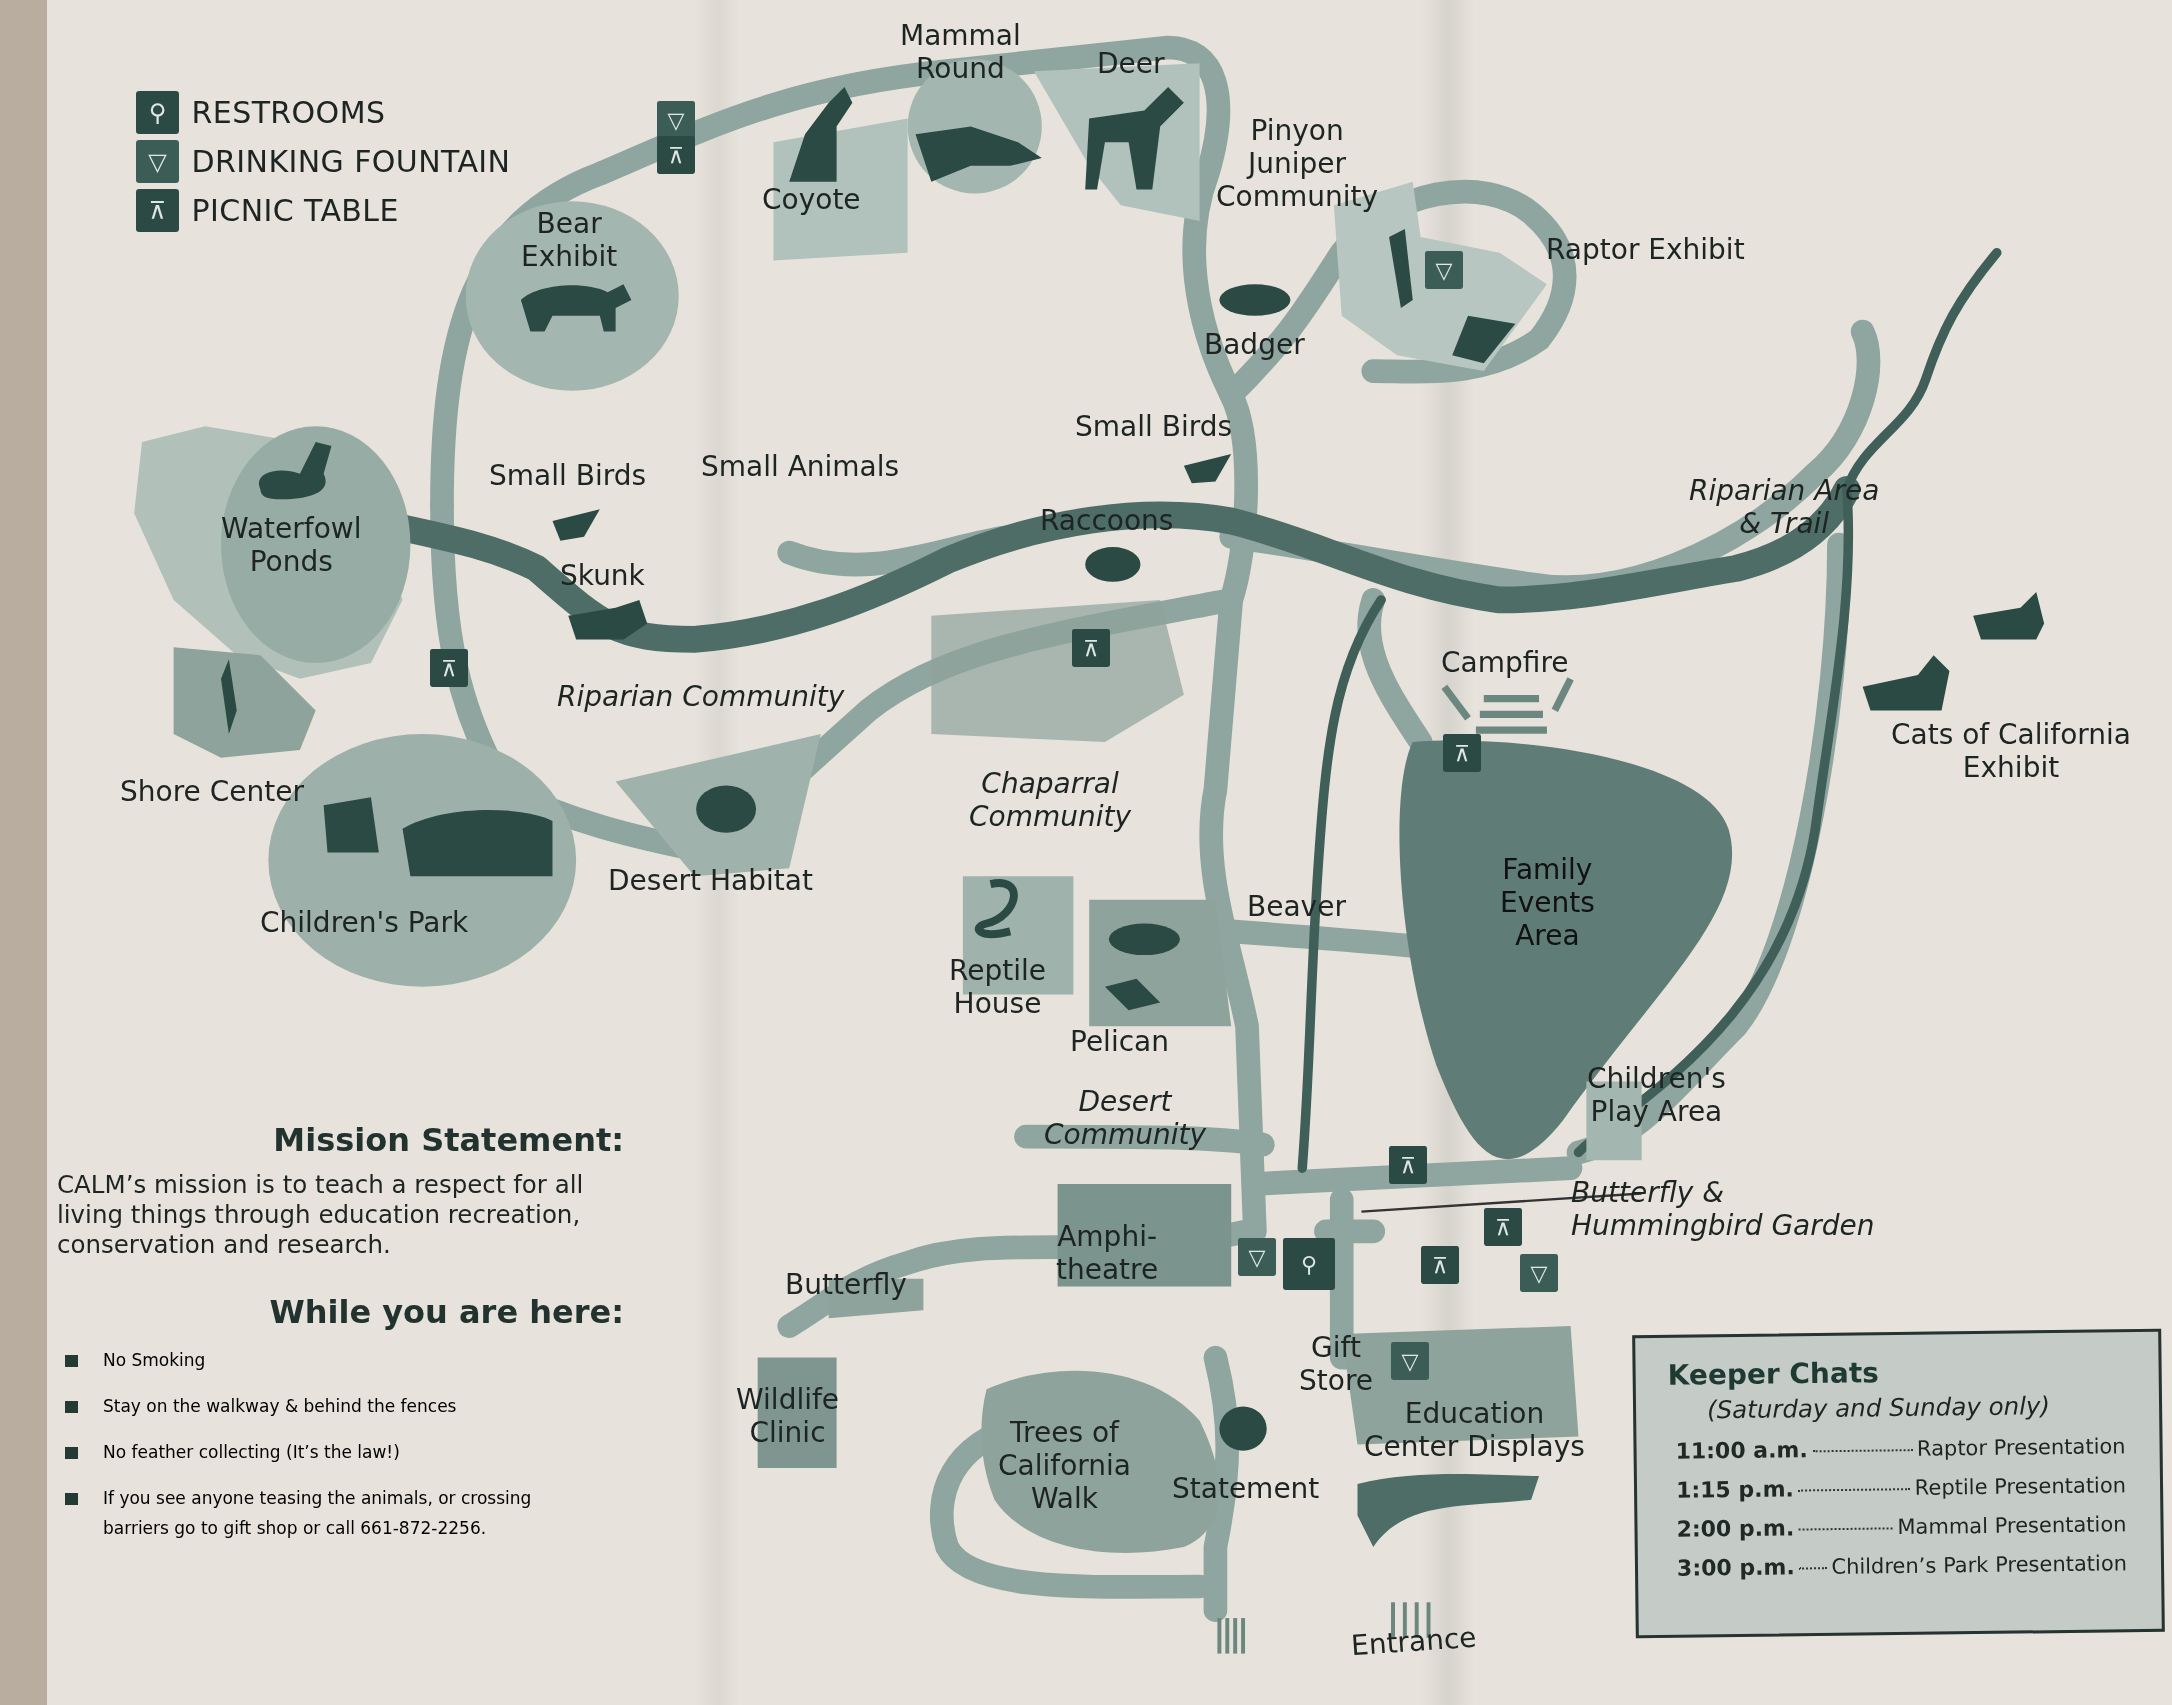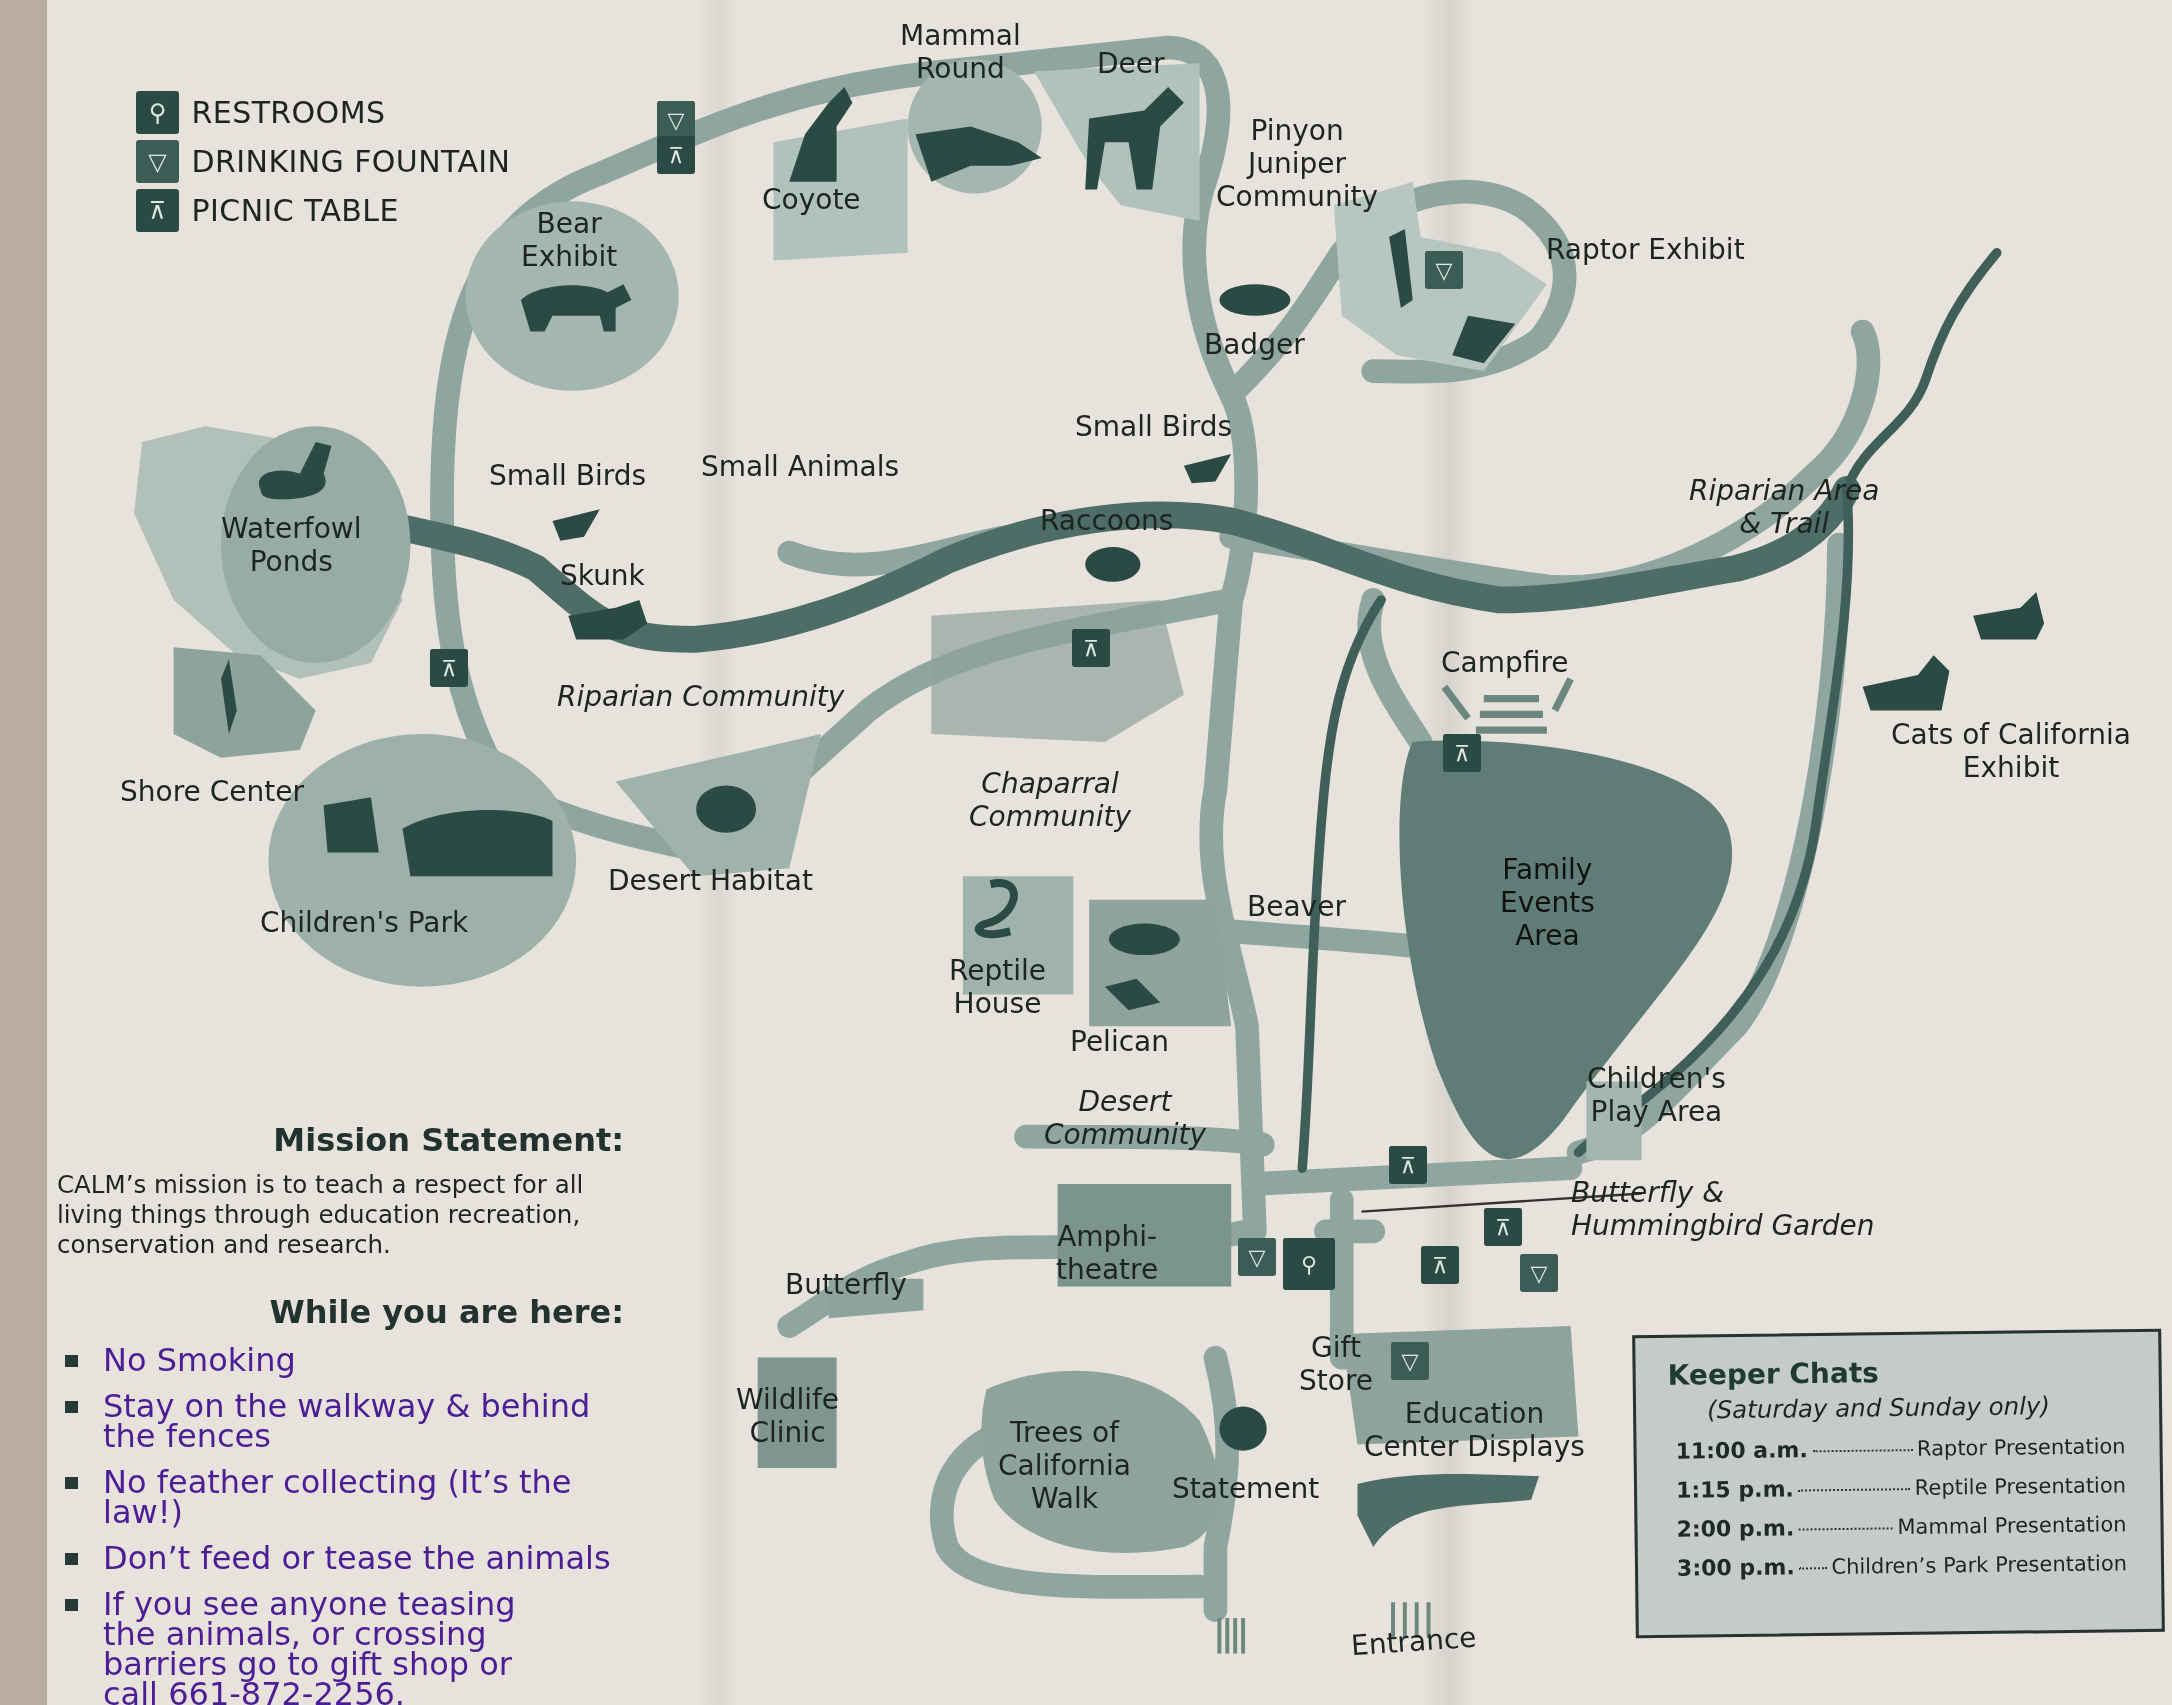--- a/index.html
+++ b/index.html
@@ -30,8 +30,8 @@
   .mission p { margin:11px 0 0 49px; font-size:24.5px; line-height:30px; color:#1f2422;
                font-family:"DejaVu Sans", sans-serif; }
   .rules { list-style:none; margin:14px 0 0 0; padding:0; }
-  .rules li { position:relative; padding-left:95px; font-size:32px; line-height:30px;
-              color:#4c1d95; margin-bottom:16px; }
+  .rules li { position:relative; padding-left:95px; font-size:17px; line-height:30px;
+              color:#000000; margin-bottom:16px; }
   .rules li::before { content:""; position:absolute; left:57px; top:9.5px; width:12.6px; height:12.6px;
                       background:#263a35; }
   .keeper { position:absolute; left:1634px; top:1332px; width:529px; height:303px;

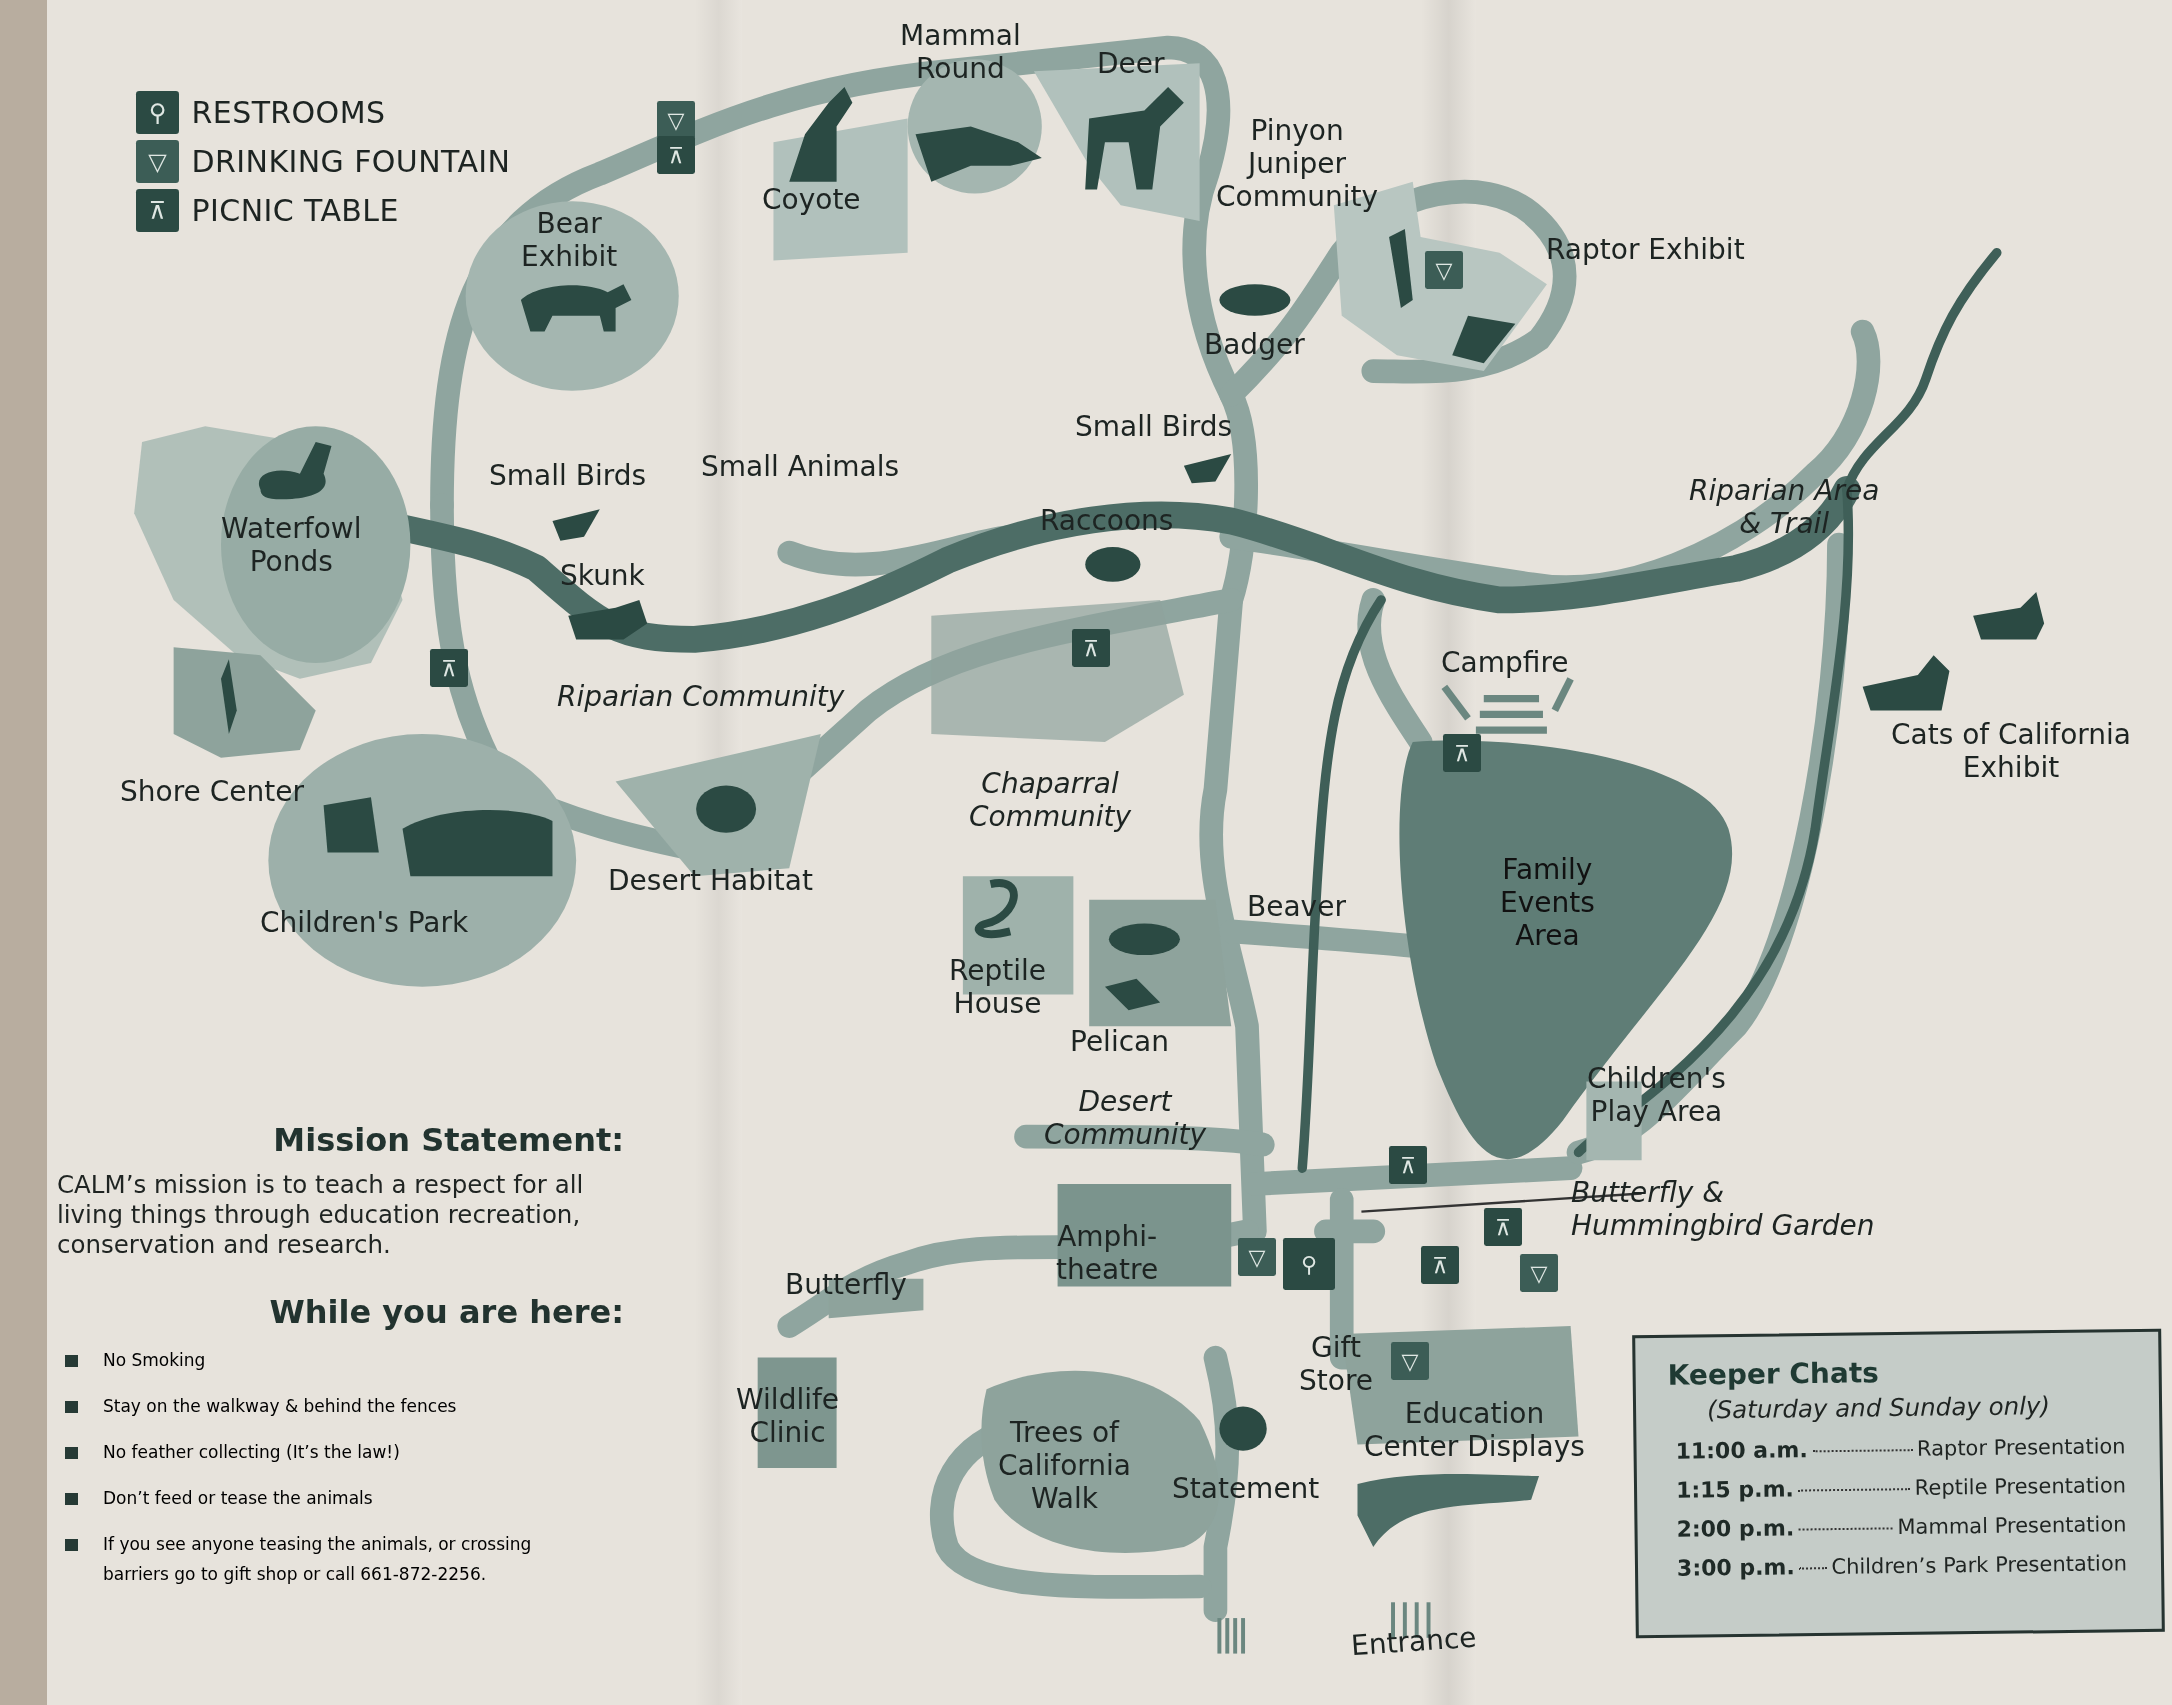--- a/index.html
+++ b/index.html
@@ -242,7 +242,6 @@
     <li>No Smoking</li>
     <li>Stay on the walkway &amp; behind the fences</li>
     <li>No feather collecting (It’s the law!)</li>
-    <li>Don’t feed or tease the animals</li>
     <li style="width:442px;white-space:normal">If you see anyone teasing the animals, or crossing barriers go to gift shop or call 661-872-2256.</li>
   </ul>
 </div>

